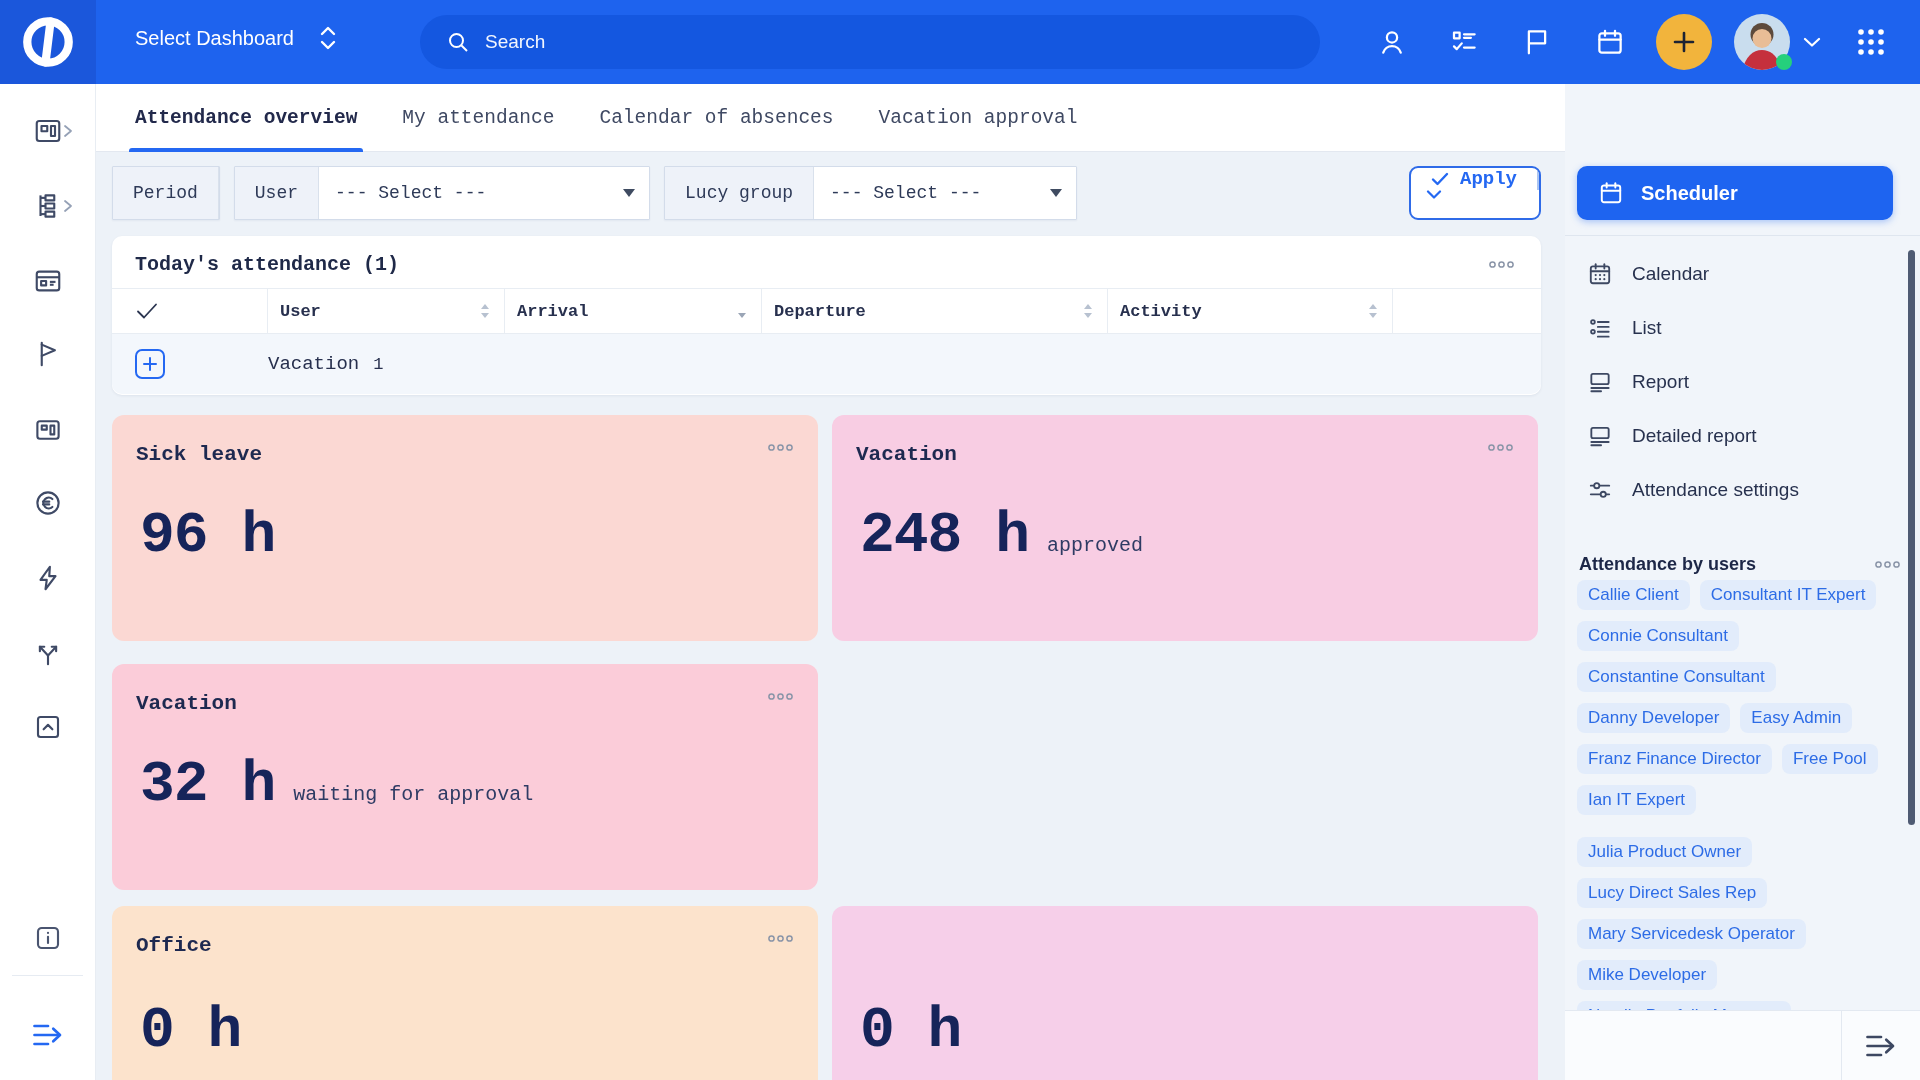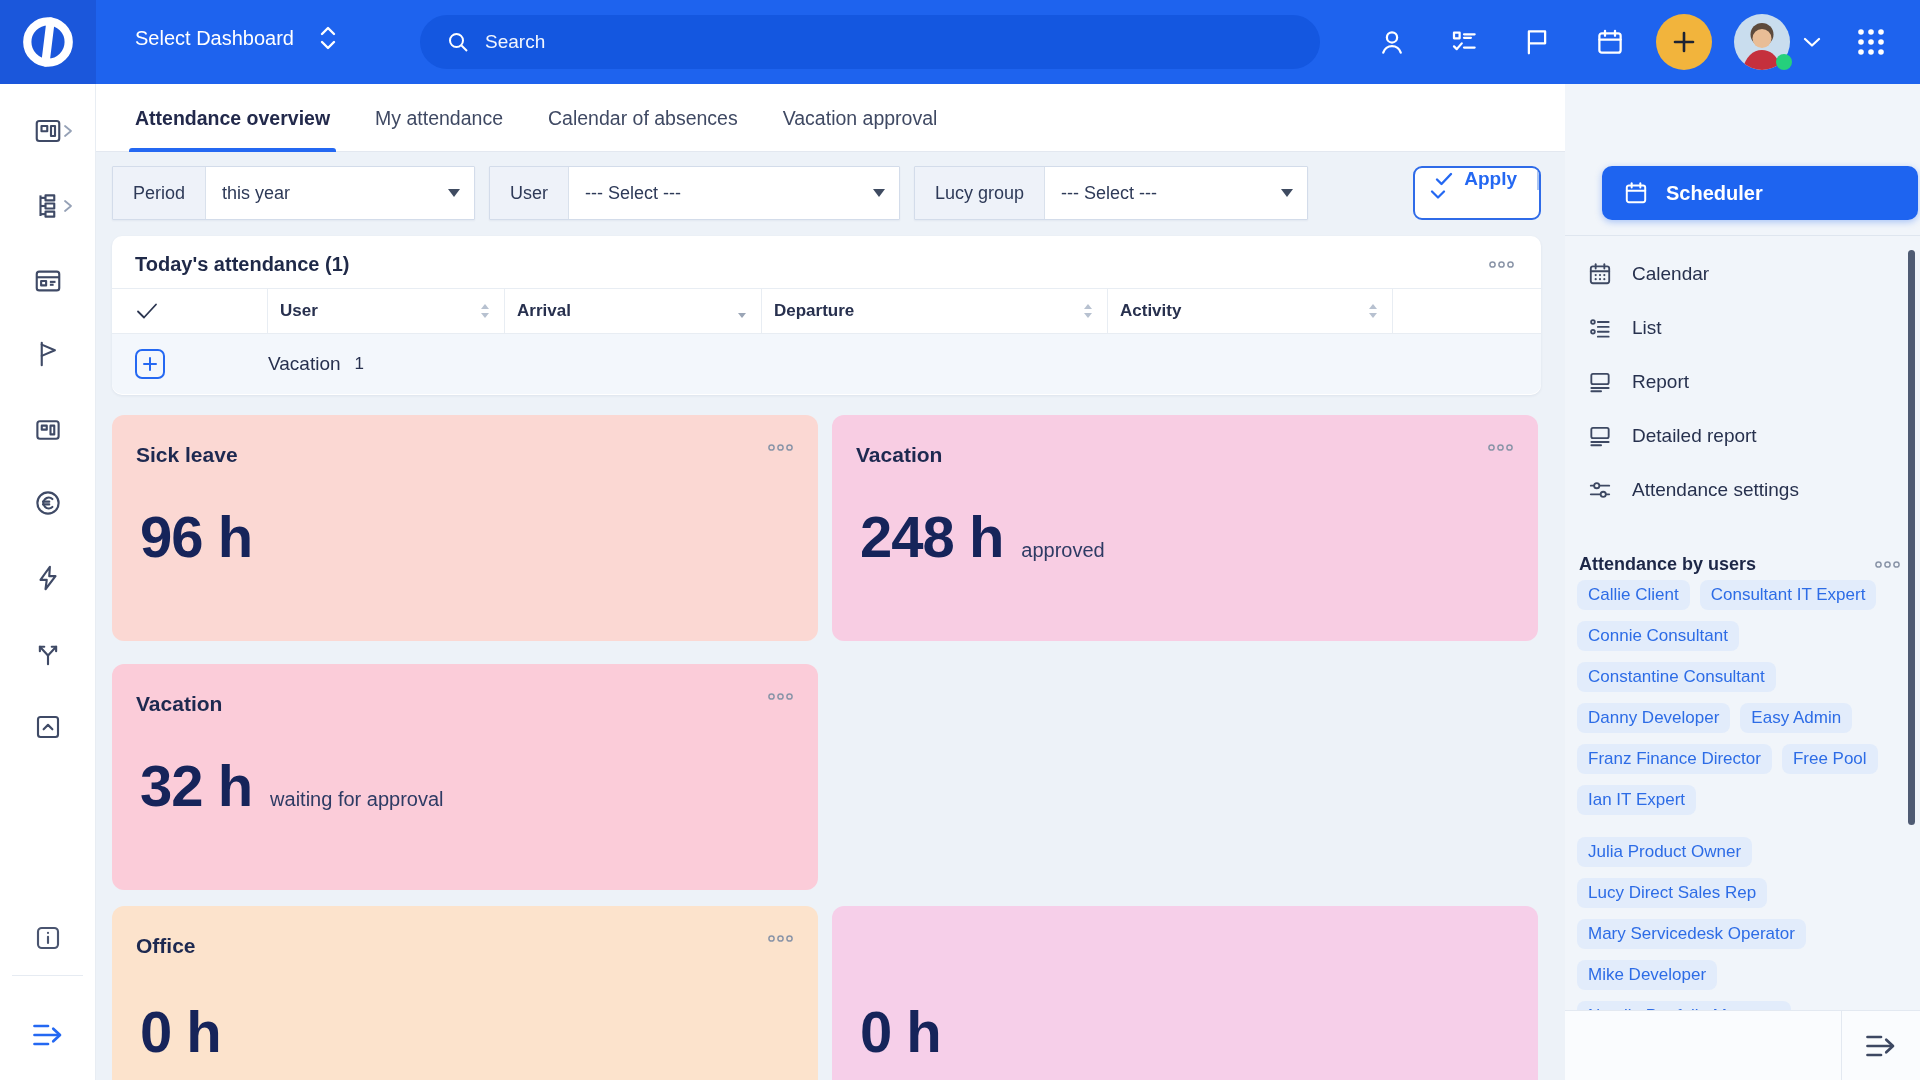--- a/index.html
+++ b/index.html
@@ -28,7 +28,7 @@
   .side-divider { position:absolute; left:12px; right:12px; top:891px; height:1px; background:#e6ebf2; }
 
   
-  .main { position:absolute; left:96px; top:84px; width:1469px; height:996px; background:#edf2f8; }
+  .main { position:absolute; left:96px; top:84px; width:1469px; height:996px; background:#edf2f8;font-family:Liberation Mono, monospace; }
   .tabbar { position:absolute; left:0; top:0; width:100%; height:68px; background:#fff; border-bottom:1px solid #e3e8f0; display:flex; padding-left:39px; gap:45px; }
   .tab { position:relative; display:flex; align-items:center; height:68px; font-size:19.5px; color:#3f4963; font-weight:500; cursor:pointer; white-space:nowrap; }
   .tab.active { color:#22294b; font-weight:600; }

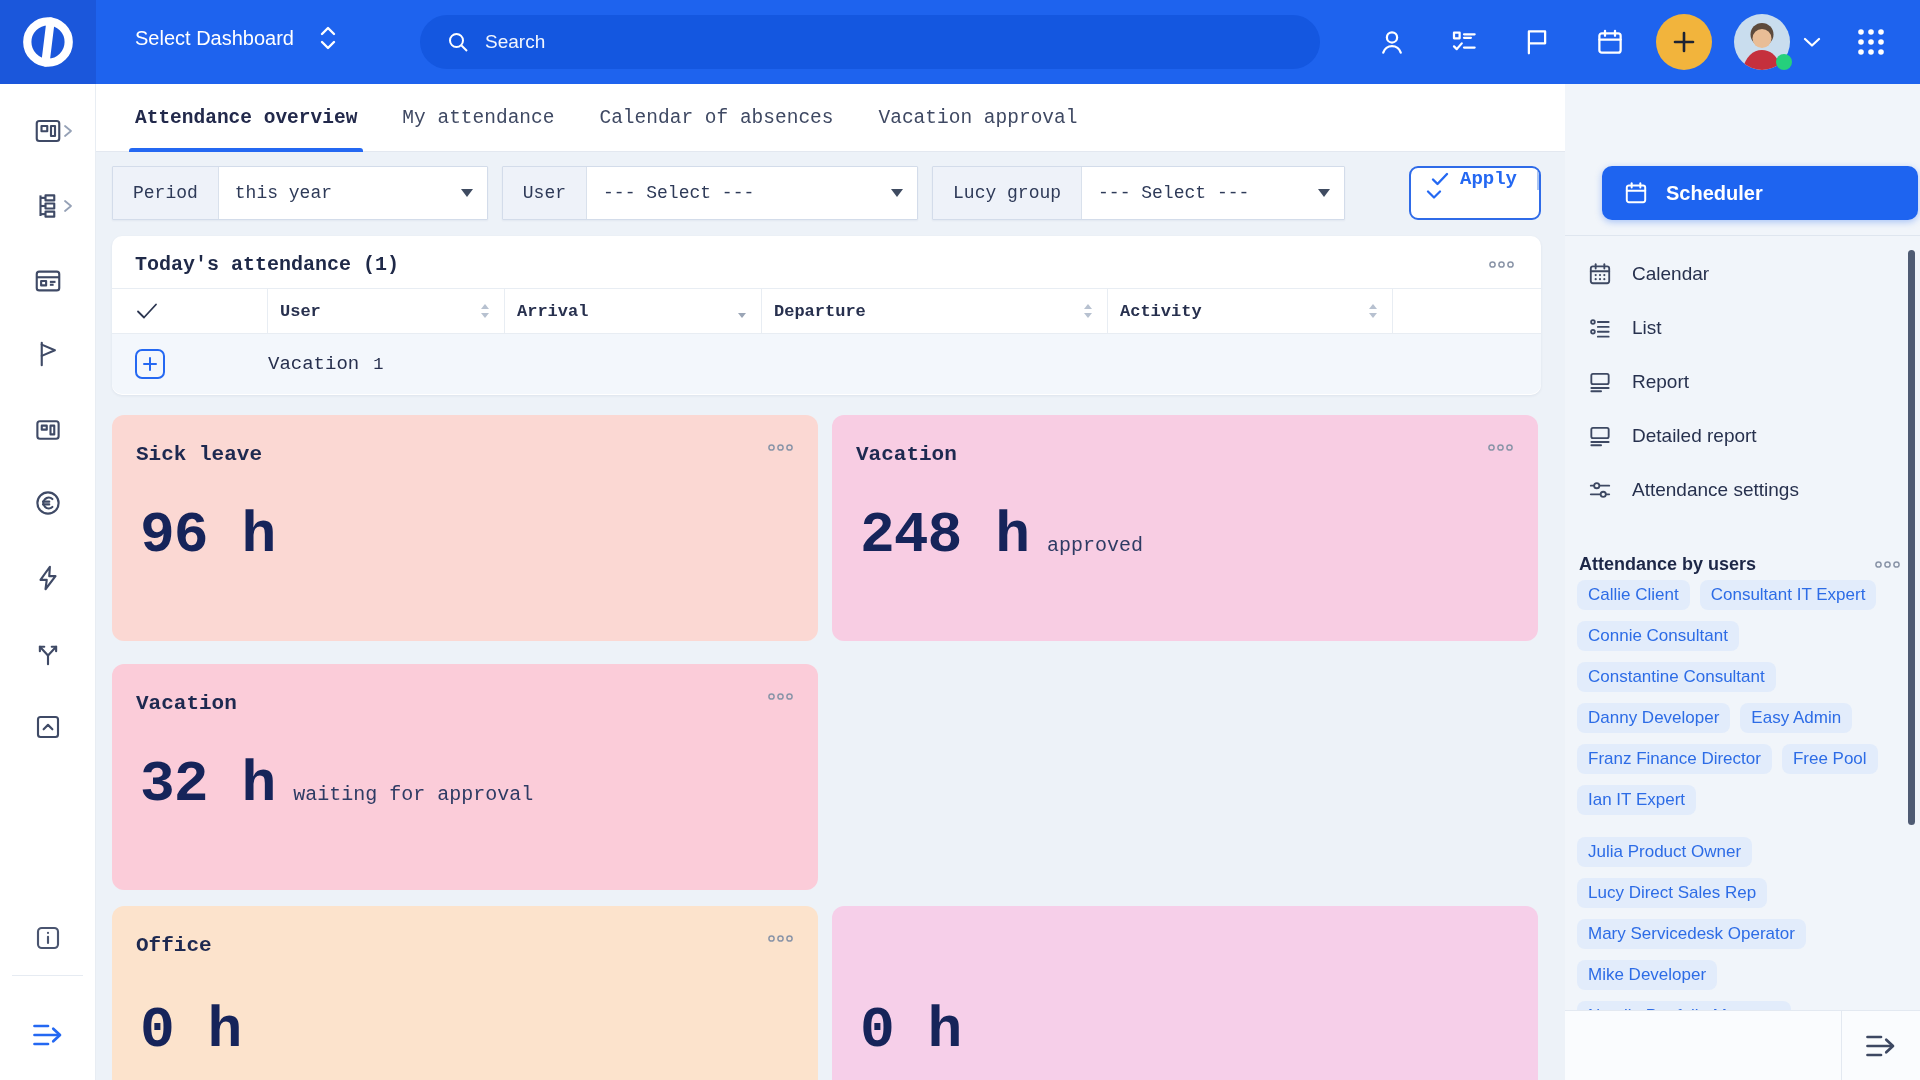--- a/index.html
+++ b/index.html
@@ -348,14 +348,6 @@
     <div class="filterbar">
       <div class="fgroup">
         <div class="flabel">Period</div>
-        <div class="fselect" style="width:268px;">
-          <span>this year</span>
-          <span>
-              <svg width="12" height="8" viewBox="0 0 12 8" fill="#3f4b61">
-                <path d="M0 0 h12 L6 8 z"></path>
-              </svg>
-            </span>
-        </div>
       </div>
       <div class="fgroup">
         <div class="flabel">User</div>

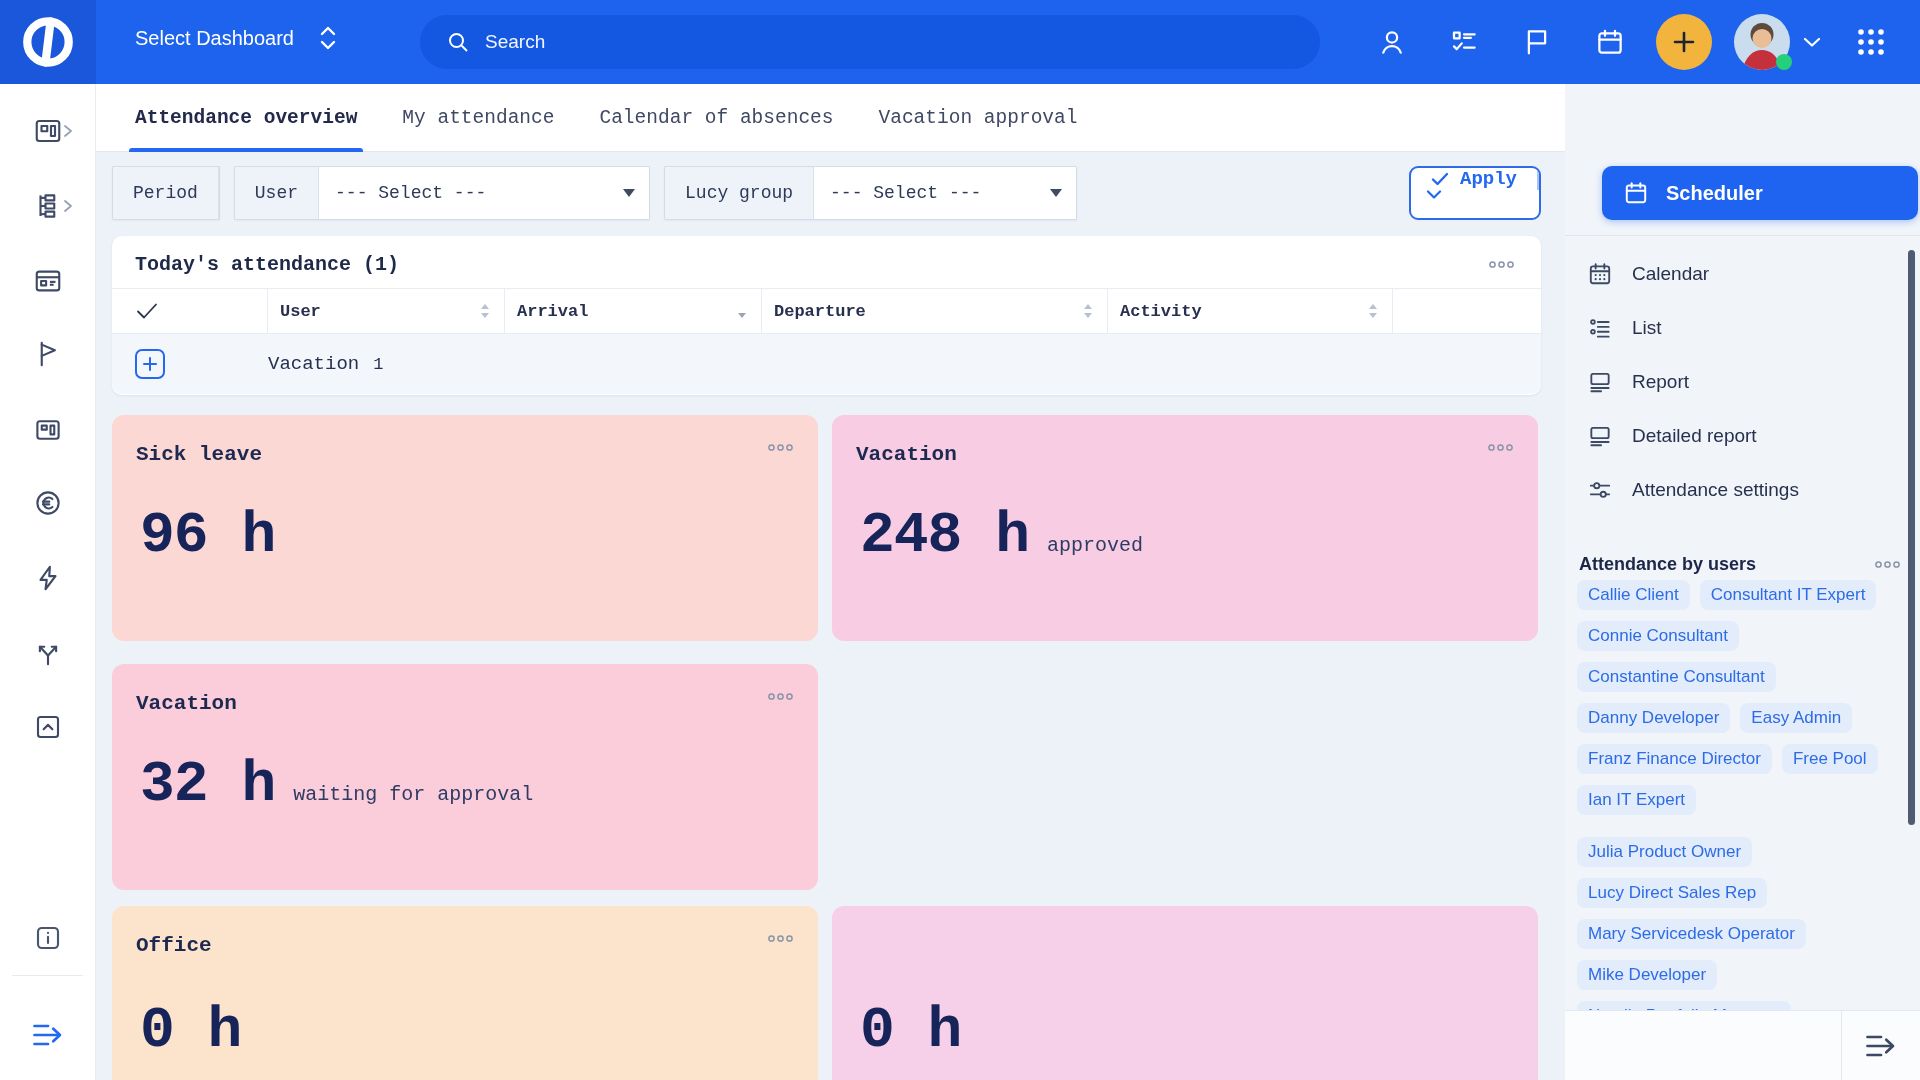--- a/index.html
+++ b/index.html
@@ -66,7 +66,7 @@
 
   
   .rpanel { position:absolute; left:1565px; top:84px; width:355px; height:996px; background:#f1f5fa; z-index:10; }
-  .sched-btn { position:absolute; left:12px; top:82px; width:316px; height:54px; background:#1e64f0; border-radius:10px; color:#fff; display:flex; align-items:center; gap:17px; padding:0 21px; font-size:20px; font-weight:700; box-shadow:0 2px 7px rgba(30,100,240,.35); cursor:pointer;margin-left:25px; }
+  .sched-btn { position:absolute; left:12px; top:82px; width:316px; height:54px; background:#1e64f0; border-radius:10px; color:#fff; display:flex; align-items:center; gap:17px; padding:0 21px; font-size:20px; font-weight:700; box-shadow:0 2px 7px rgba(30,100,240,.35); cursor:pointer; }
   .rp-divider { position:absolute; left:0; right:0; top:151px; height:1px; background:#dfe6ef; }
   .rp-menu { position:absolute; left:12px; top:163px; width:320px; }
   .rp-item { height:54px; display:flex; align-items:center; gap:19px; padding-left:10px; font-size:19px; font-weight:500; color:#27314e; cursor:pointer; }

